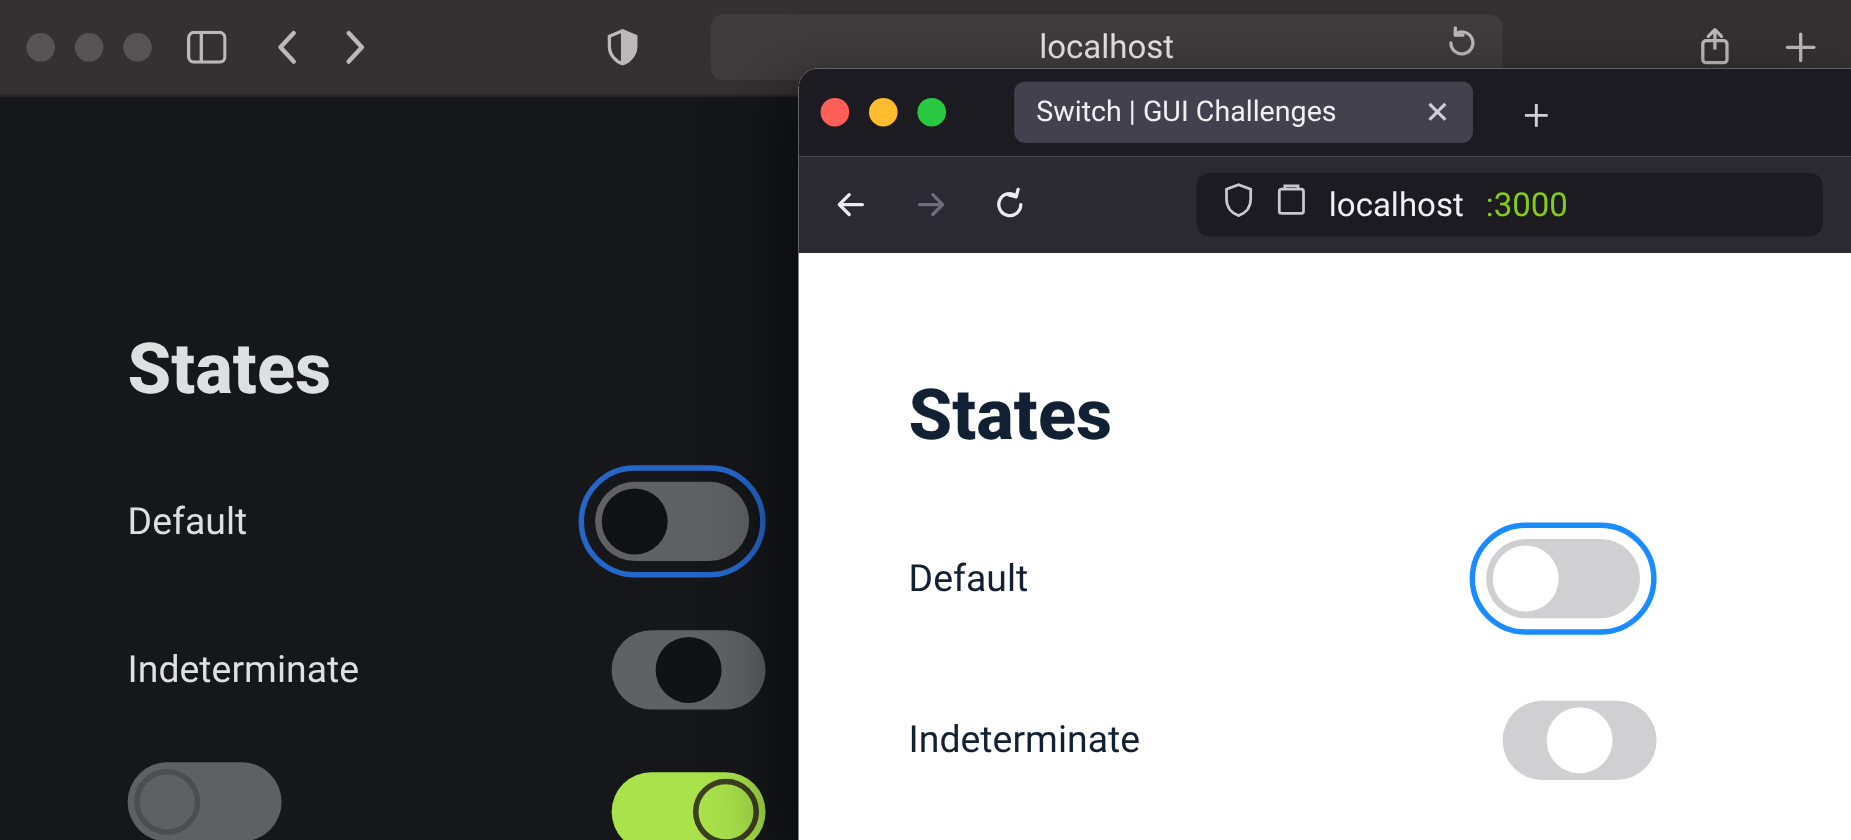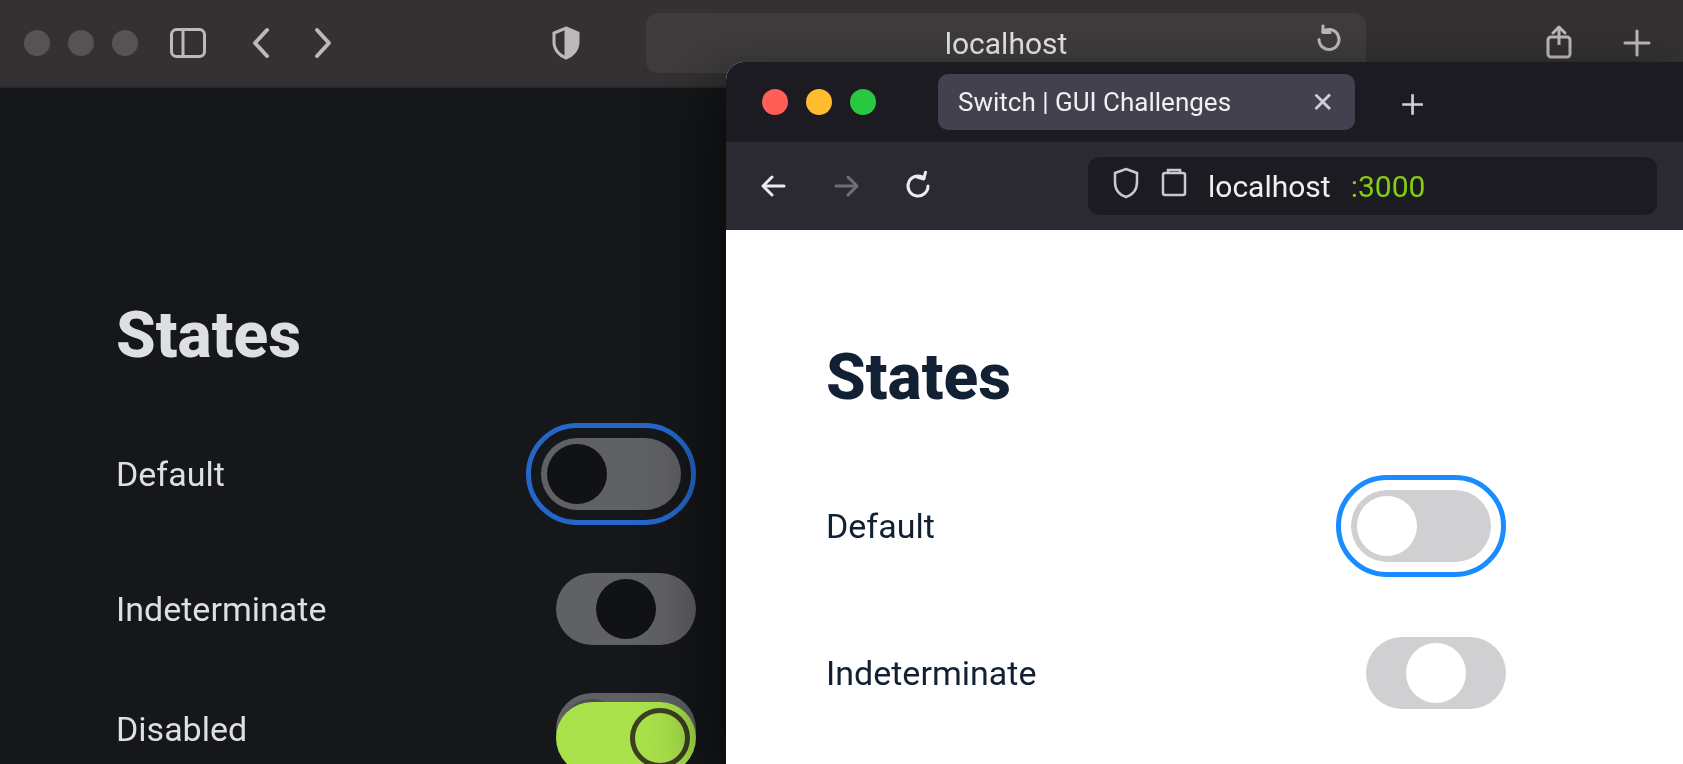--- a/index.html
+++ b/index.html
@@ -59,7 +59,7 @@
     box-shadow: -20px 20px 60px rgba(0,0,0,.5);
   }
   .ff-tabbar {
-    height: 80px; background: #1b1b21; display:flex; align-items:center; gap:20px; padding:0 36px;
+    height: 80px; background: #1b1b21; display:flex; align-items:center; gap:20px; padding:0 20px;
   }
   .ff-traffic { display:flex; gap:18px; margin-right: 42px; }
   .ff-tl { width:26px; height:26px; border-radius:50%; }

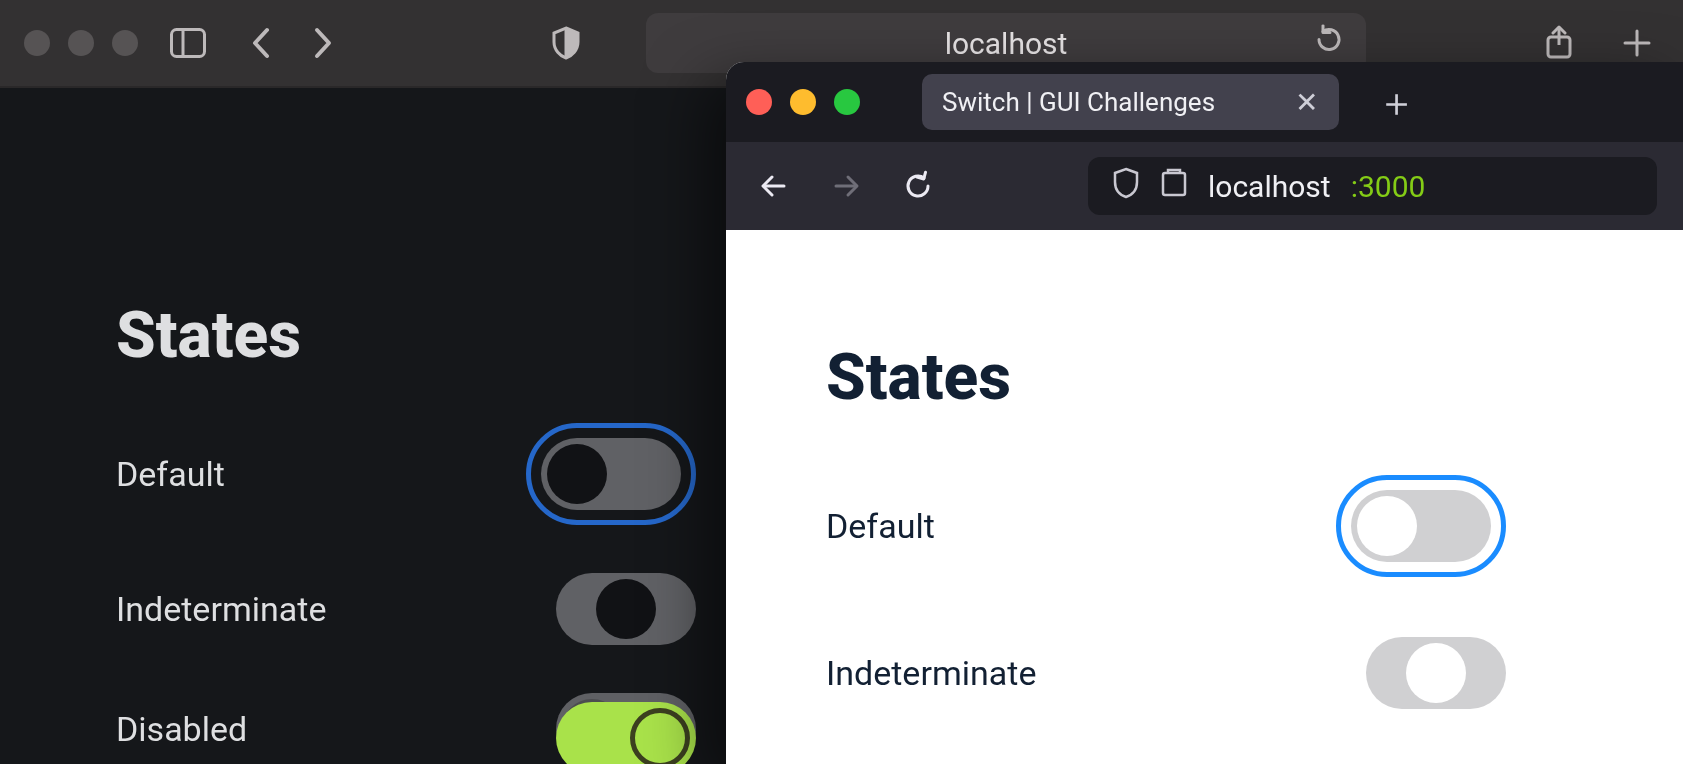--- a/index.html
+++ b/index.html
@@ -177,7 +177,6 @@
   </div>
 
   <div class="row">
-    <span class="lbl">Disabled</span>
     <span class="sw disabled">
         <span class="thumb"></span>
       </span>

